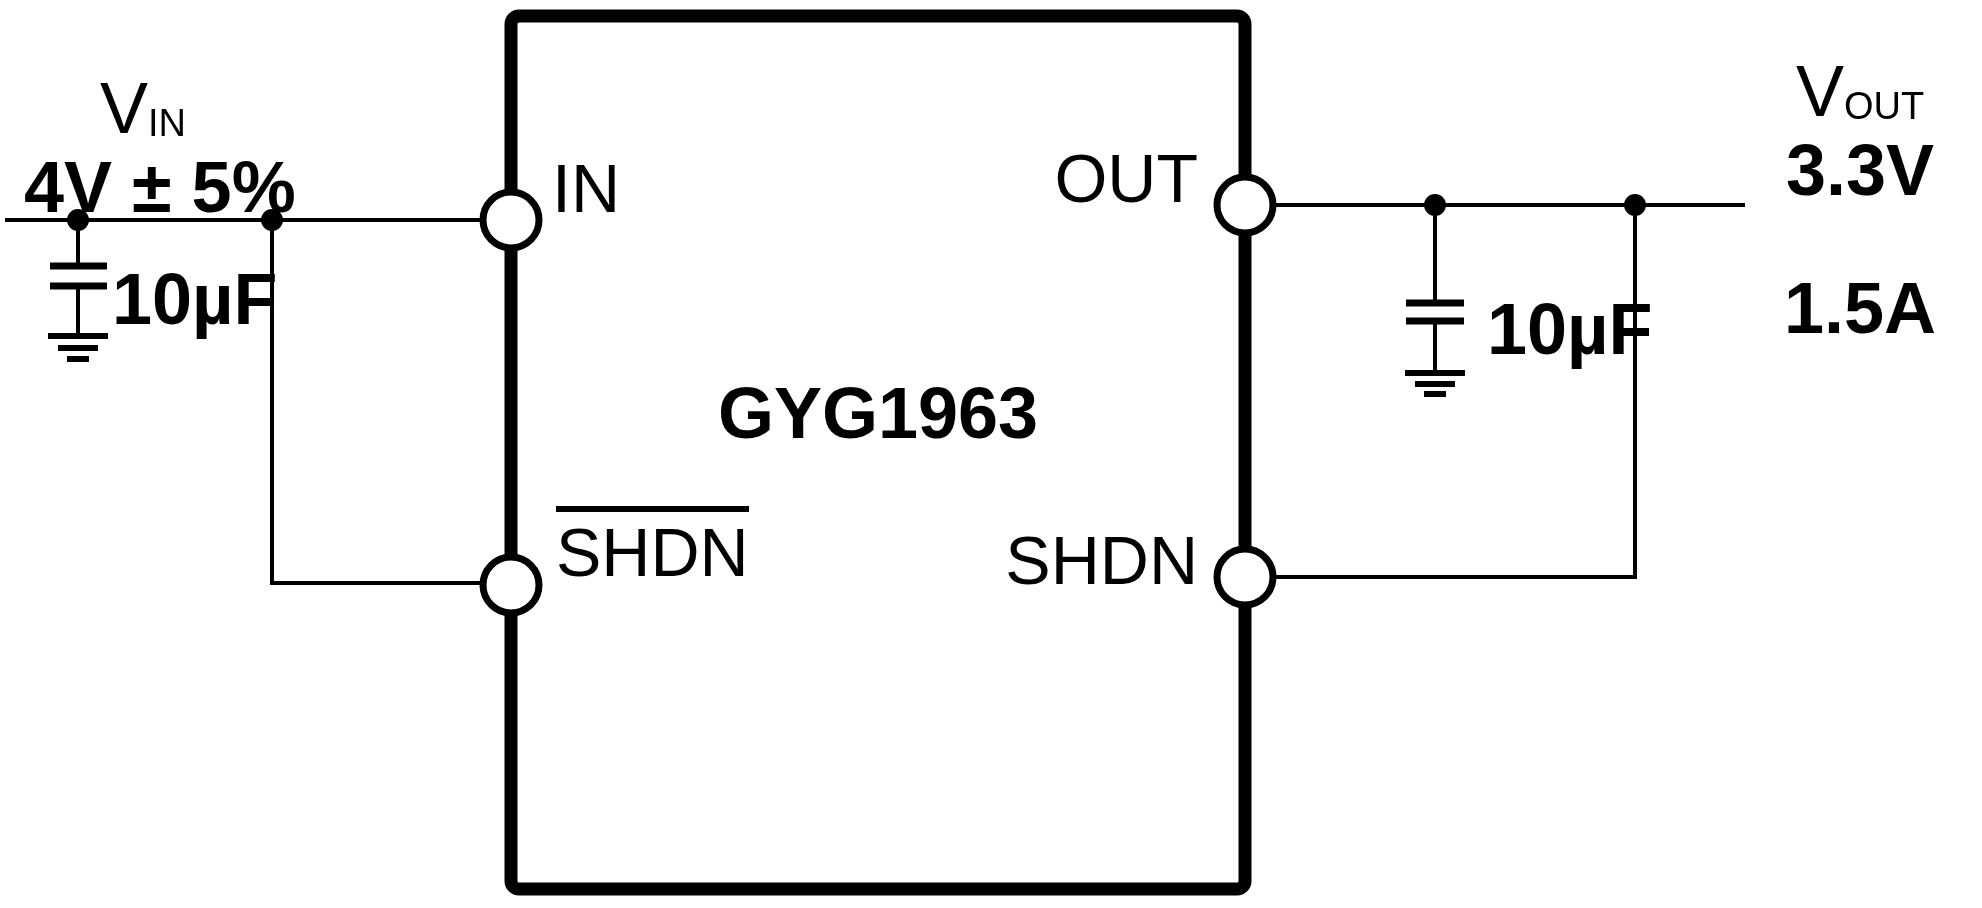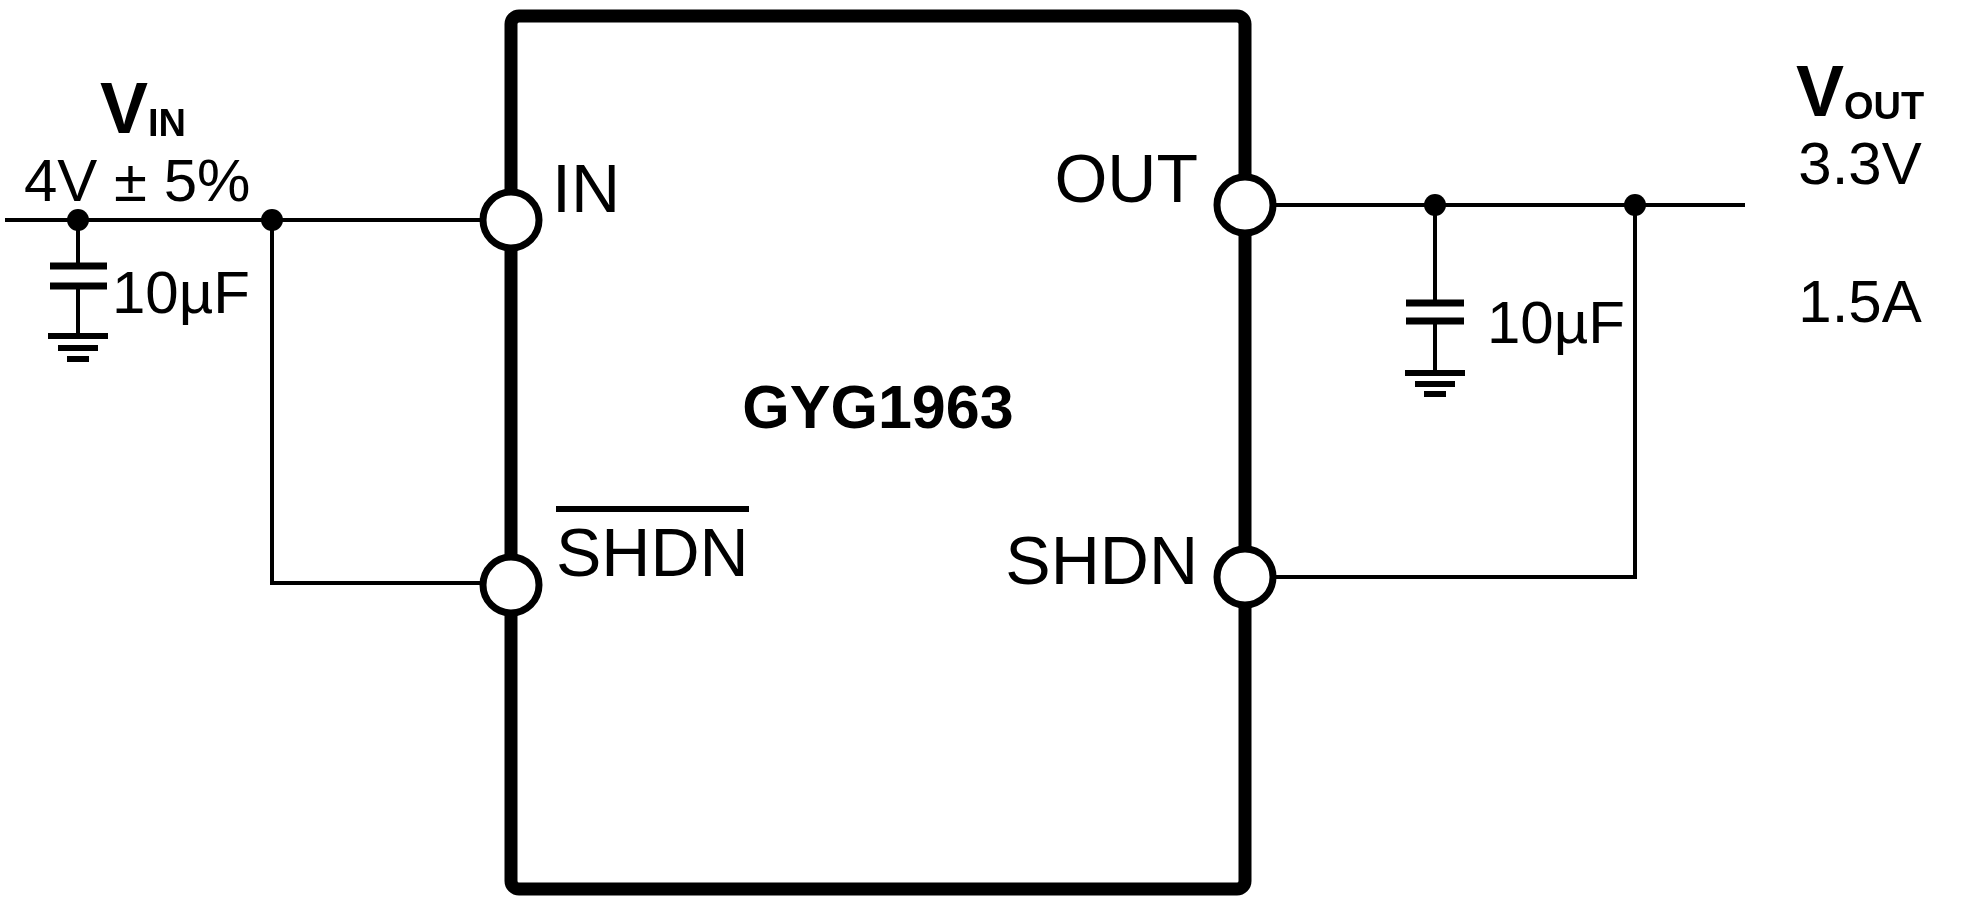--- a/index.html
+++ b/index.html
@@ -34,7 +34,7 @@
   }
   .val   { font-size: 60px; }
   .pin   { font-size: 68px; }
-  .rail  { font-size: 72px; font-weight: bold; }
+  .rail  { font-size: 72px; }
   .right-col { width: 240px; text-align: center; }
   #vin-label   { left: 100px; top: 72px;  }
   #vin-value   { left: 24px;  top: 151px; }

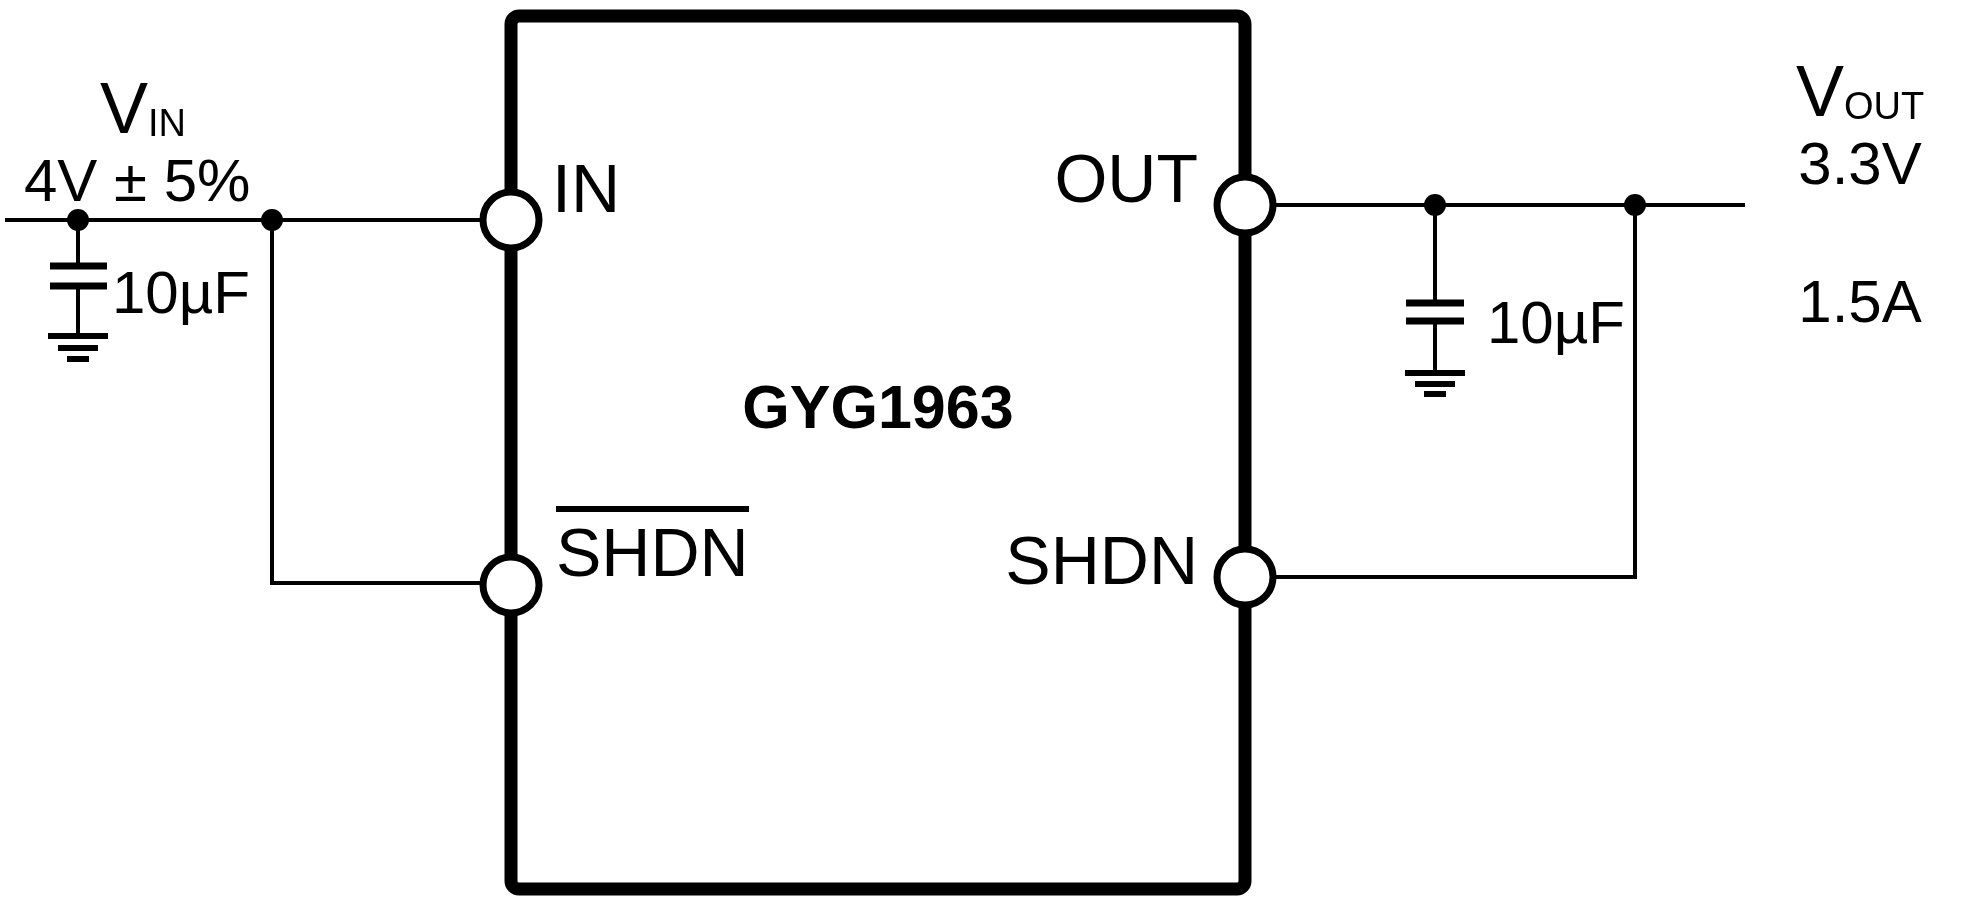--- a/index.html
+++ b/index.html
@@ -32,7 +32,7 @@
     position: relative;
     top: 3px;
   }
-  .val   { font-size: 60px; }
+  .val   { font-size: 72px; font-weight: bold; }
   .pin   { font-size: 68px; }
   .rail  { font-size: 72px; }
   .right-col { width: 240px; text-align: center; }

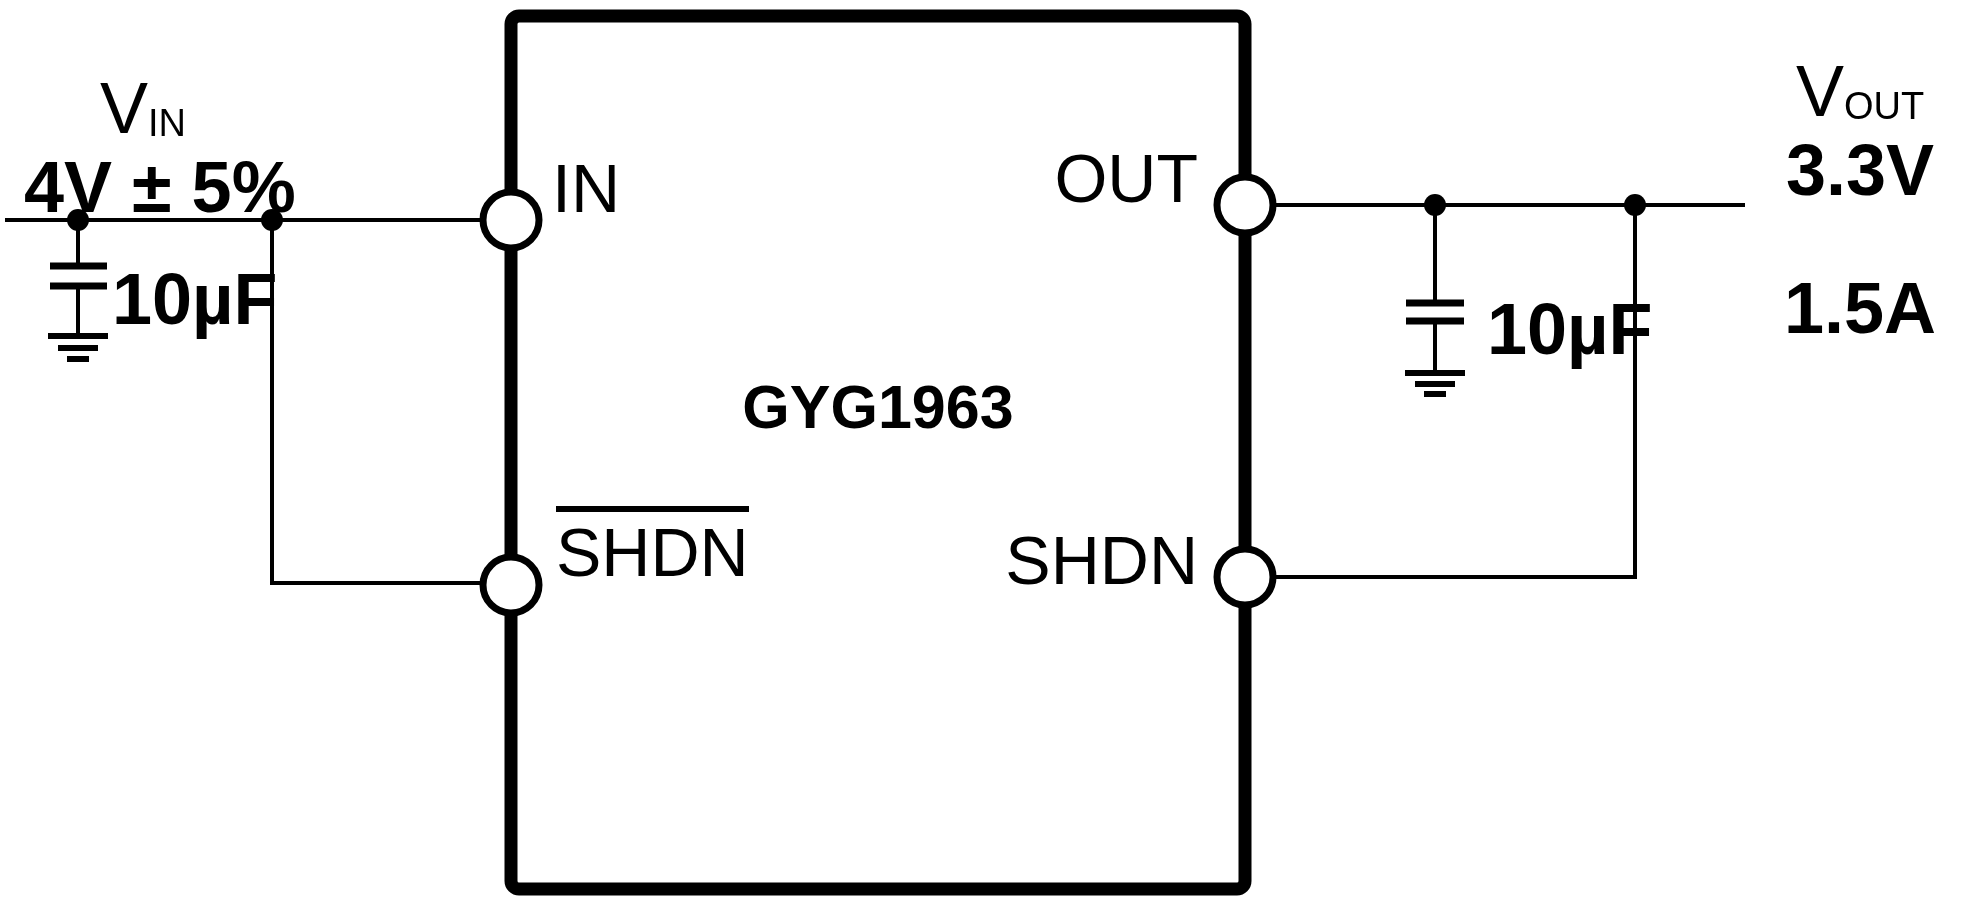--- a/index.html
+++ b/index.html
@@ -49,7 +49,7 @@
   }
   #sense-pin   { left: 948px; top: 526px; width: 250px; text-align: right; }
   #ic-name     { left: 578px; top: 377px; width: 600px; text-align: center;
-                 font-size: 61px; font-weight: bold; }
+                 font-size: 72px; font-weight: bold; }
   #vout-label  { left: 1740px; top: 55px;  }
   #vout-value  { left: 1740px; top: 134px; }
   #iout-label  { left: 1740px; top: 211px; }

